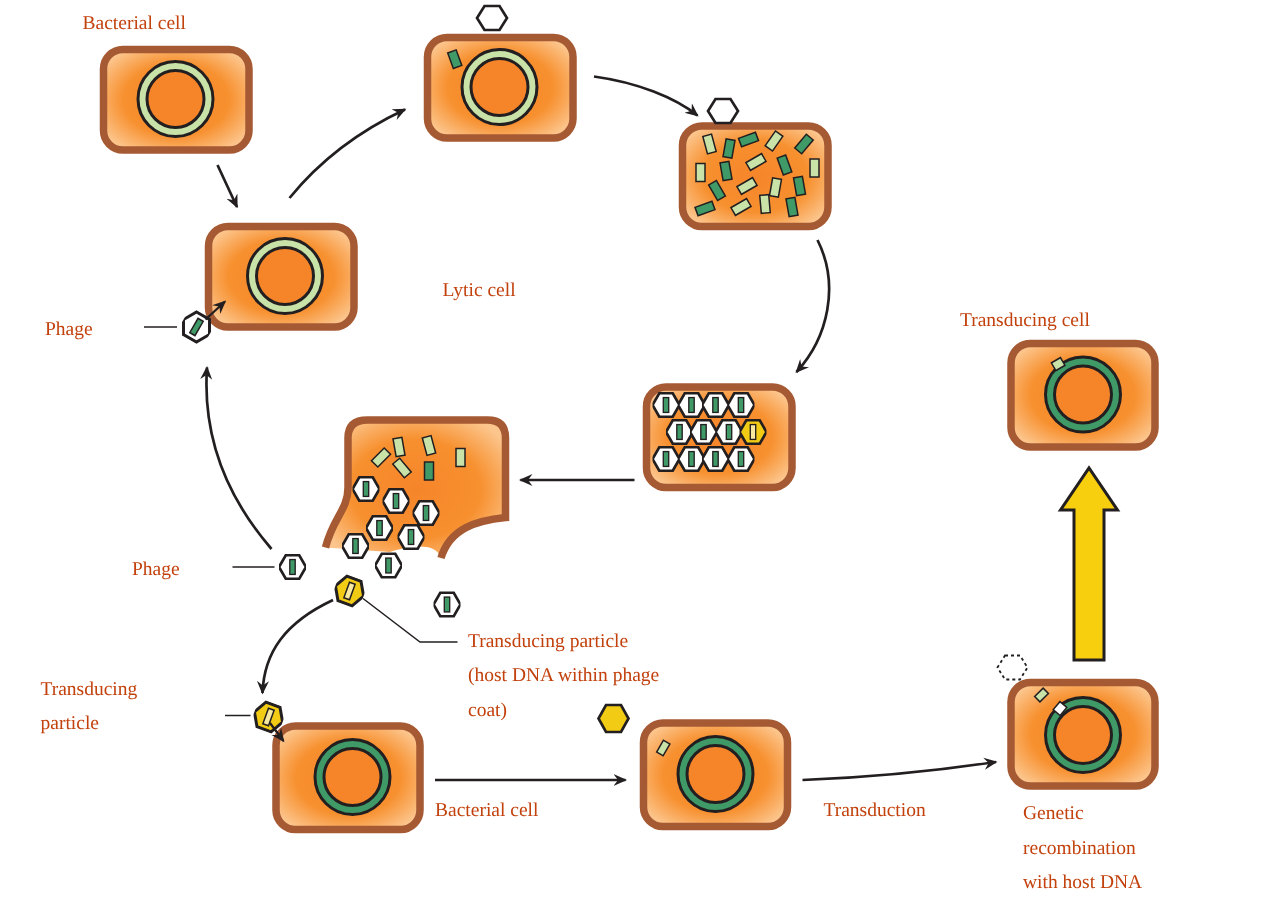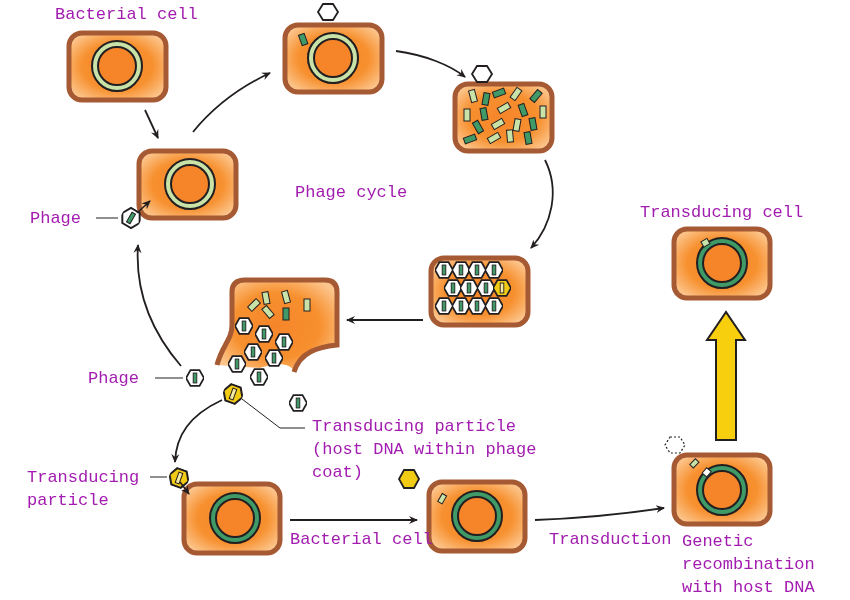--- a/index.html
+++ b/index.html
@@ -5,7 +5,7 @@
   html, body { margin:0; padding:0; background:#ffffff; }
   body { width:850px; height:600px; position:relative; overflow:hidden; font-family:"Liberation Sans", sans-serif; }
   svg#diagram { position:absolute; left:0; top:0; }
-  .lbl { position:absolute; font-size:17px; color:#a21caf; line-height:23px; white-space:nowrap; font-family:Liberation Mono, monospace; }
+  .lbl { position:absolute; font-size:13px; color:#c2410c; line-height:23px; white-space:nowrap; font-family:Liberation Serif, serif; }
   .lbl.multi { white-space:pre; }
 </style>
 </head>

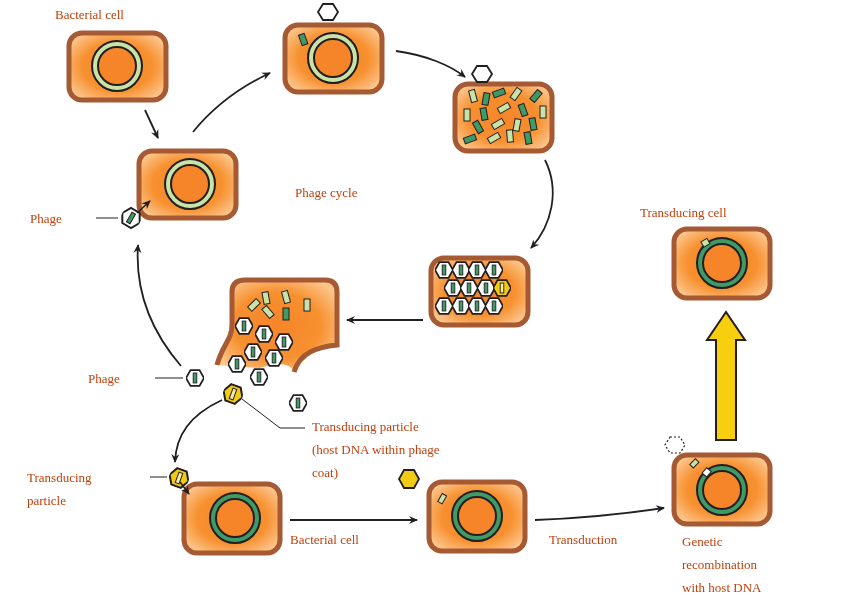--- a/index.html
+++ b/index.html
@@ -182,7 +182,7 @@
 </svg>
 
 <div class="lbl" style="left:55px;top:3px;">Bacterial cell</div>
-<div class="lbl" style="left:295px;top:181px;">Phage cycle</div>
+<div class="lbl" style="left:295px;top:181px;">Lytic cell</div>
 <div class="lbl" style="left:30px;top:207px;">Phage</div>
 <div class="lbl" style="left:88px;top:367px;">Phage</div>
 <div class="lbl multi" style="left:312px;top:415px;">Transducing particle

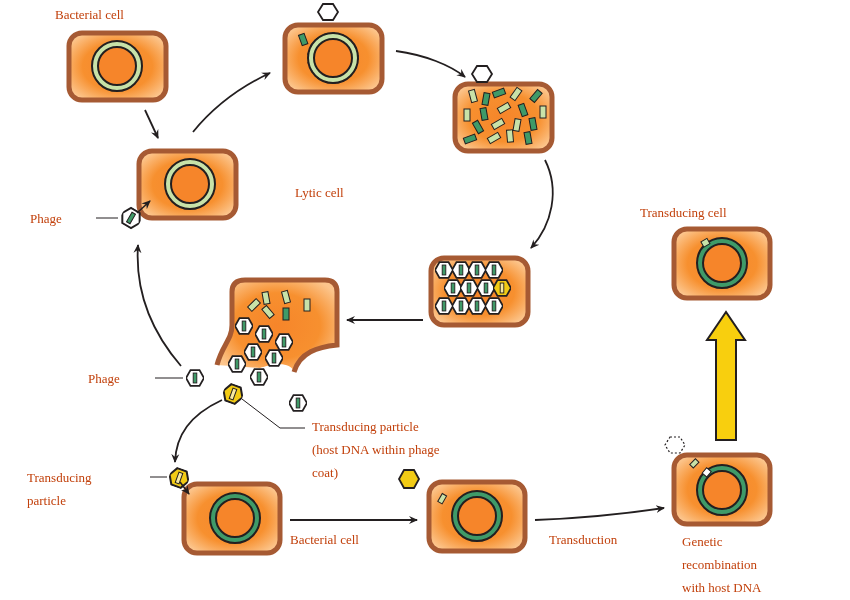--- a/index.html
+++ b/index.html
@@ -188,7 +188,7 @@
 <div class="lbl multi" style="left:312px;top:415px;">Transducing particle
 (host DNA within phage
 coat)</div>
-<div class="lbl multi" style="left:27px;top:466px;">Transducing
+<div class="lbl multi" style="left:27px;top:447px;">Transducing
 particle</div>
 <div class="lbl" style="left:290px;top:528px;">Bacterial cell</div>
 <div class="lbl" style="left:549px;top:528px;">Transduction</div>

